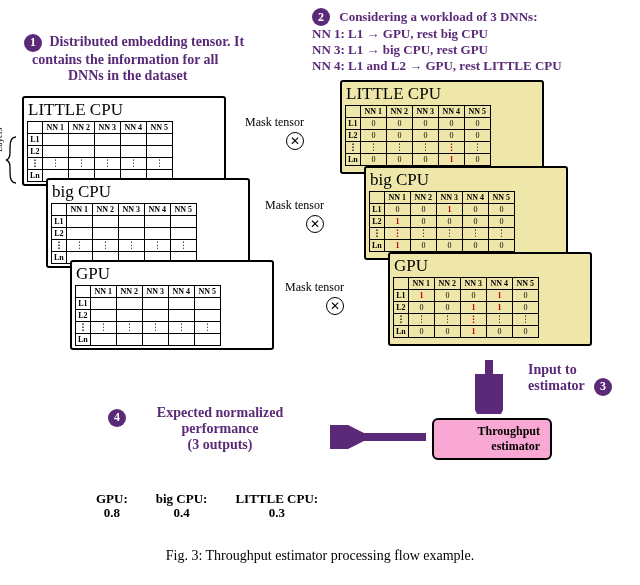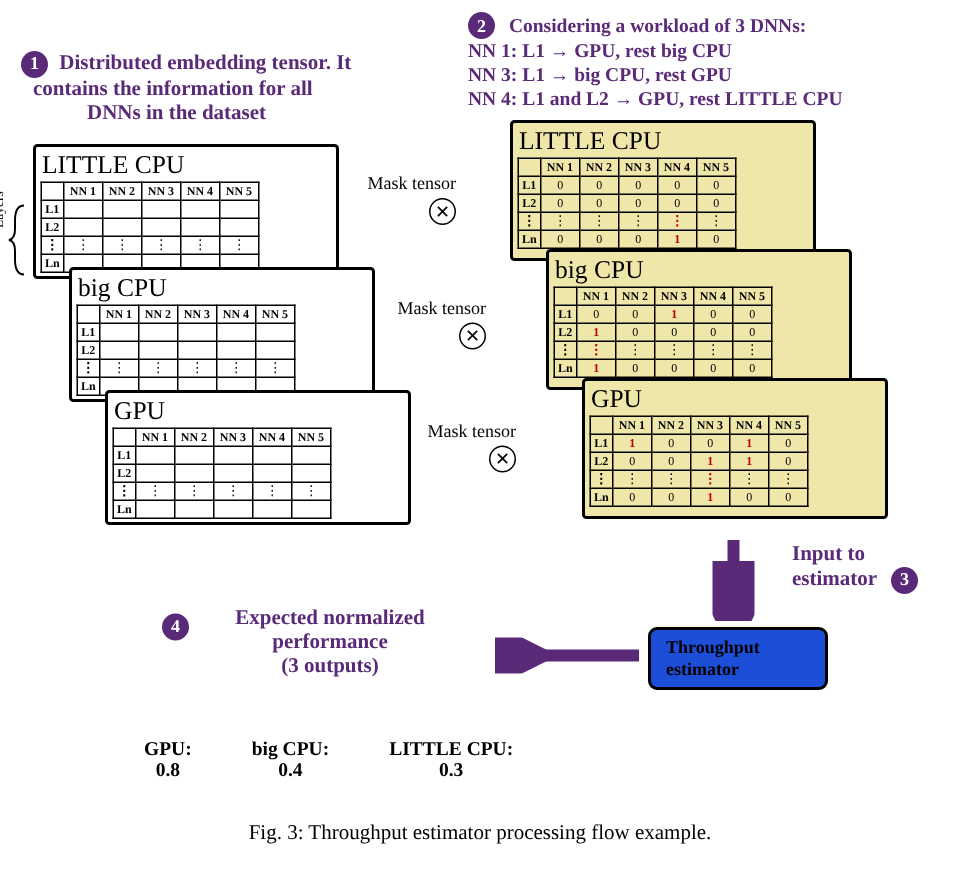--- a/index.html
+++ b/index.html
@@ -46,7 +46,7 @@
 
 <div class="stage">
 
-  <div class="annot purple bold" style="left:14px;top:34px;width:260px">
+  <div class="annot purple bold" style="left:24px;top:34px;width:260px">
     <span class="badge">1</span>
     <span style="margin-left:4px">Distributed embedding tensor. It</span><br>
     <span style="margin-left:8px">contains the information for all</span><br>

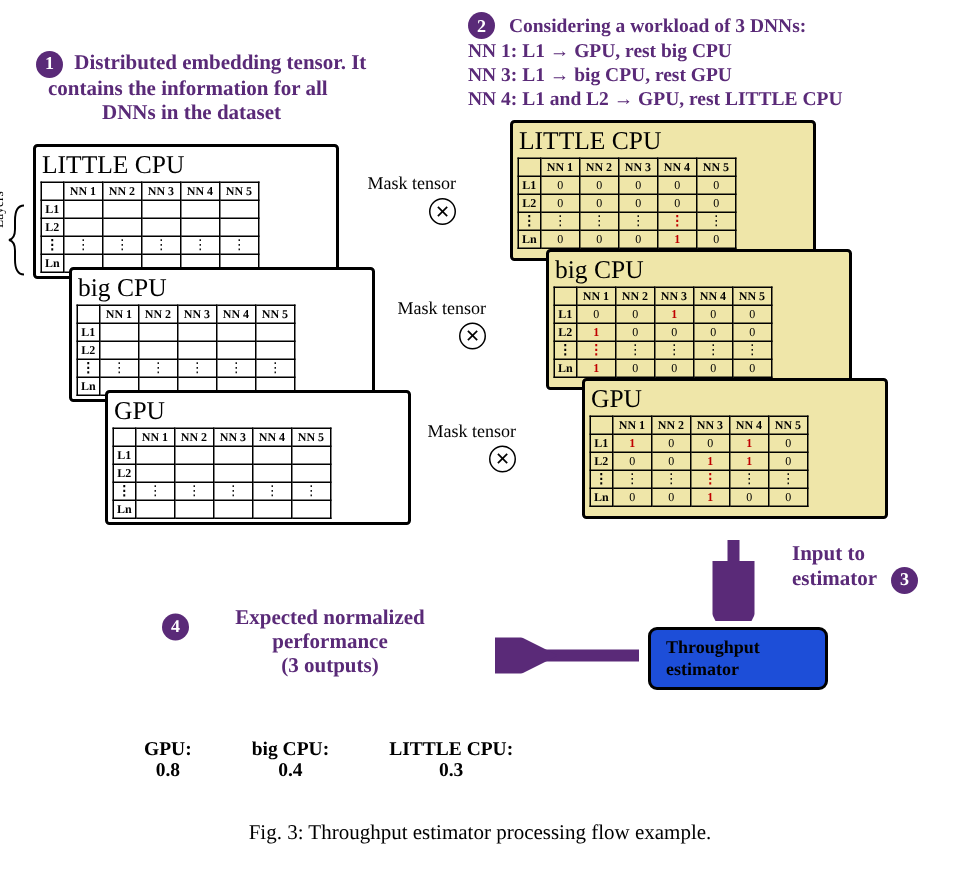--- a/index.html
+++ b/index.html
@@ -35,7 +35,7 @@
   .arrow-down svg{display:block}
   .arrow-left{position:absolute}
 
-  .estBox{position:absolute;border:2px solid #000;border-radius:6px;background:#1d4ed8;padding:4px 10px;font-size:12px;font-weight:bold;text-align:left}
+  .estBox{position:absolute;border:2px solid #000;border-radius:6px;background:#f9a8d4;padding:4px 10px;font-size:12px;font-weight:bold;text-align:right}
 
   .outputs{position:absolute;display:flex;gap:40px;font-size:13px;font-weight:bold;text-align:center}
   .outputs div{line-height:1.1}

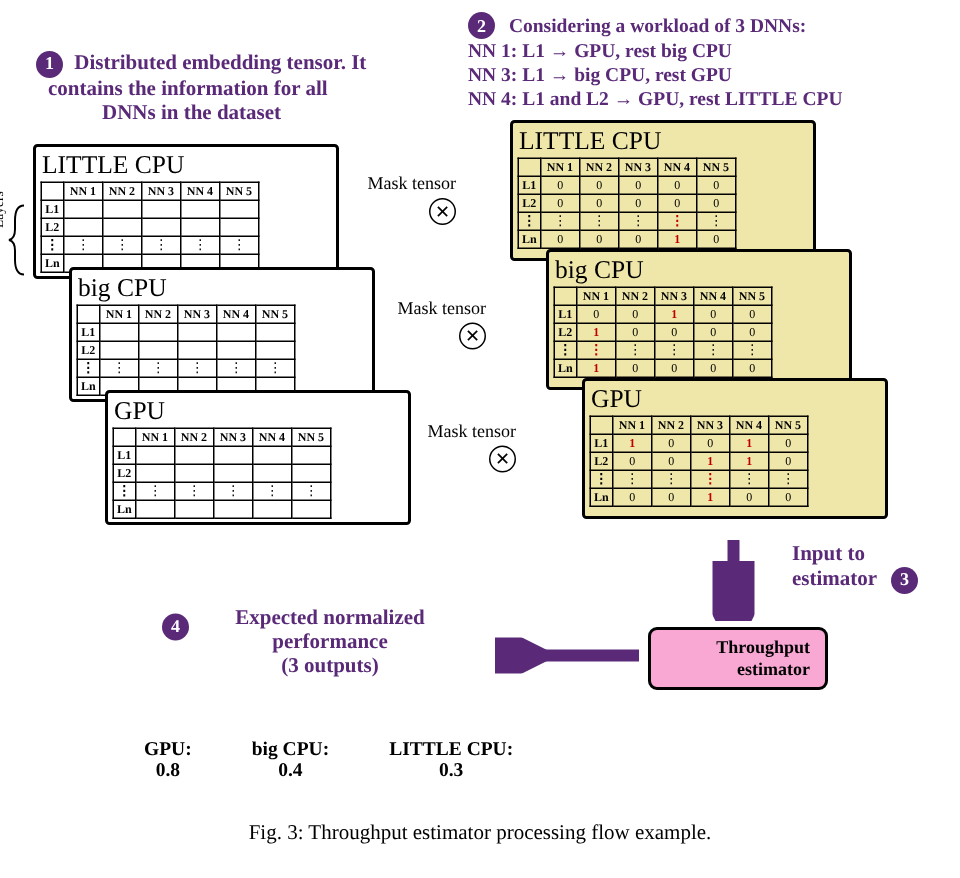--- a/index.html
+++ b/index.html
@@ -37,7 +37,7 @@
 
   .estBox{position:absolute;border:2px solid #000;border-radius:6px;background:#f9a8d4;padding:4px 10px;font-size:12px;font-weight:bold;text-align:right}
 
-  .outputs{position:absolute;display:flex;gap:40px;font-size:13px;font-weight:bold;text-align:center}
+  .outputs{position:absolute;display:flex;gap:28px;font-size:13px;font-weight:bold;text-align:center}
   .outputs div{line-height:1.1}
   .caption{position:absolute;width:640px;text-align:center;font-size:14px}
 </style>

